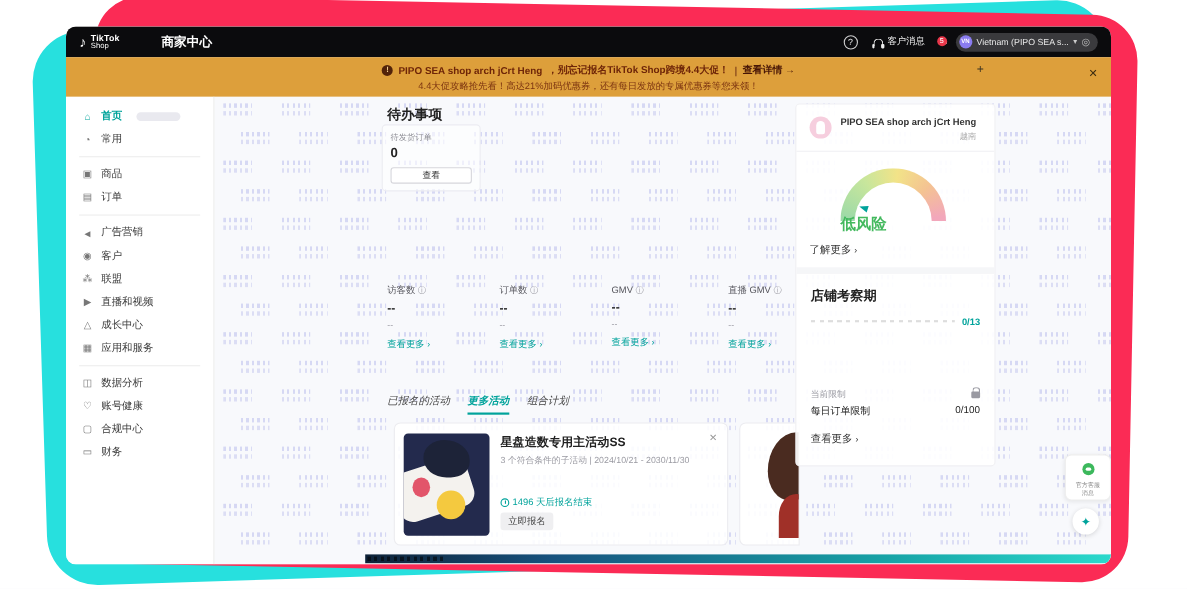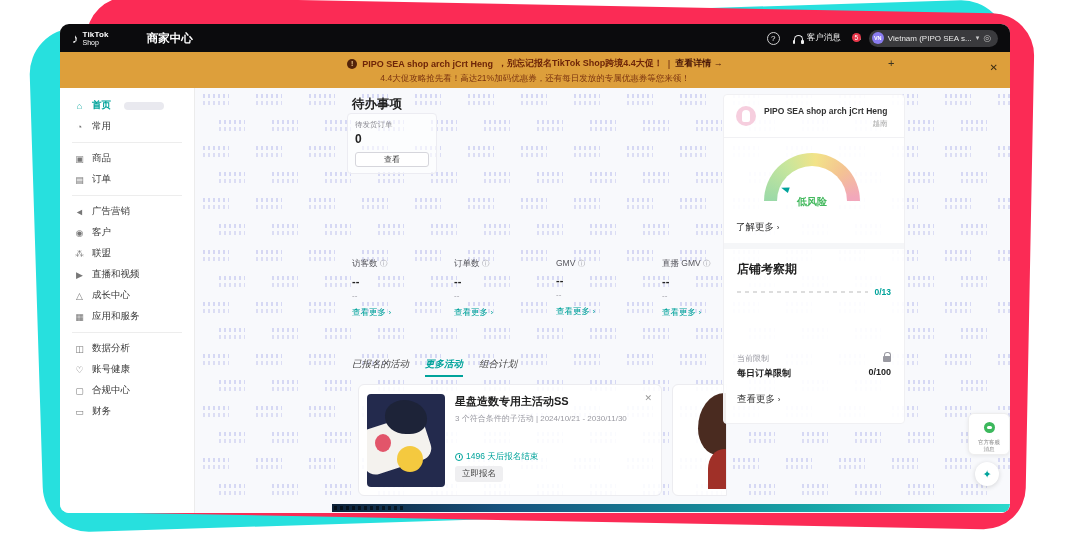--- a/index.html
+++ b/index.html
@@ -116,7 +116,7 @@
     background:conic-gradient(from 270deg,#9ad9a8 0deg,#c8e69c 55deg,#f2e388 95deg,#f4c392 135deg,#f2a7bb 175deg,#f2a7bb 180deg,transparent 180deg);}
   .gauge .hole{position:absolute;left:13px;top:13px;width:70px;height:70px;border-radius:50%;background:#fff;}
   .needle{position:absolute;left:17px;top:33px;width:0;height:0;border-right:8px solid var(--accent);border-top:3px solid transparent;border-bottom:3px solid transparent;transform:rotate(18deg);}
-  .risk-label{position:absolute;left:40px;top:100px;width:96px;text-align:center;font-size:10px;font-weight:bold;color:var(--risk-green);}
+  .risk-label{position:absolute;left:40px;top:100px;width:96px;font-size:14px;font-weight:bold;color:var(--risk-green);}
   .learn-more{position:absolute;left:12px;top:126px;font-size:9.5px;color:#333;cursor:pointer;}
   .rp-div{position:absolute;left:0;right:0;top:148px;height:6px;background:#f5f6f8;}
   .prob-title{position:absolute;left:13px;top:166px;font-size:12px;font-weight:bold;color:#222;}

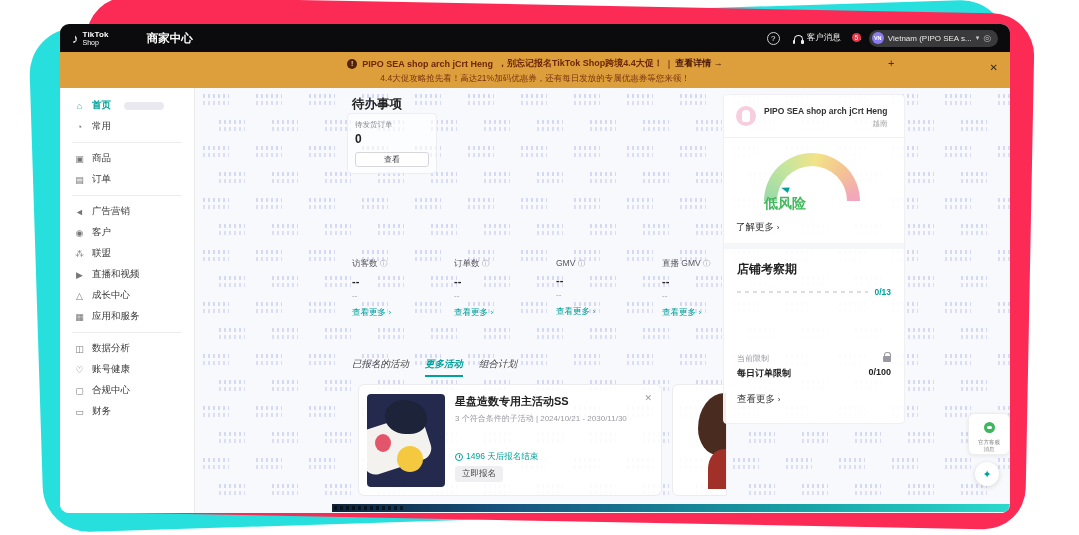--- a/index.html
+++ b/index.html
@@ -127,7 +127,7 @@
   .restr-head{position:absolute;left:13px;right:13px;top:258px;display:flex;align-items:center;font-size:8px;color:#9a9aa2;}
   .lock{margin-left:auto;position:relative;width:8px;height:6px;background:#9a9aa2;border-radius:1px;}
   .lock::before{content:"";position:absolute;top:-4px;left:1.4px;width:5px;height:4px;border:1px solid #9a9aa2;border-bottom:none;border-radius:3px 3px 0 0;}
-  .restr-row{position:absolute;left:13px;right:13px;top:272px;display:flex;font-size:9px;color:#222;font-weight:bold;}
+  .restr-row{position:absolute;left:13px;right:13px;top:272px;display:flex;font-size:9px;color:#222;font-weight:normal;}
   .restr-val{margin-left:auto;}
   .rp-more{position:absolute;left:13px;top:298px;font-size:9.5px;color:#333;cursor:pointer;}
   

